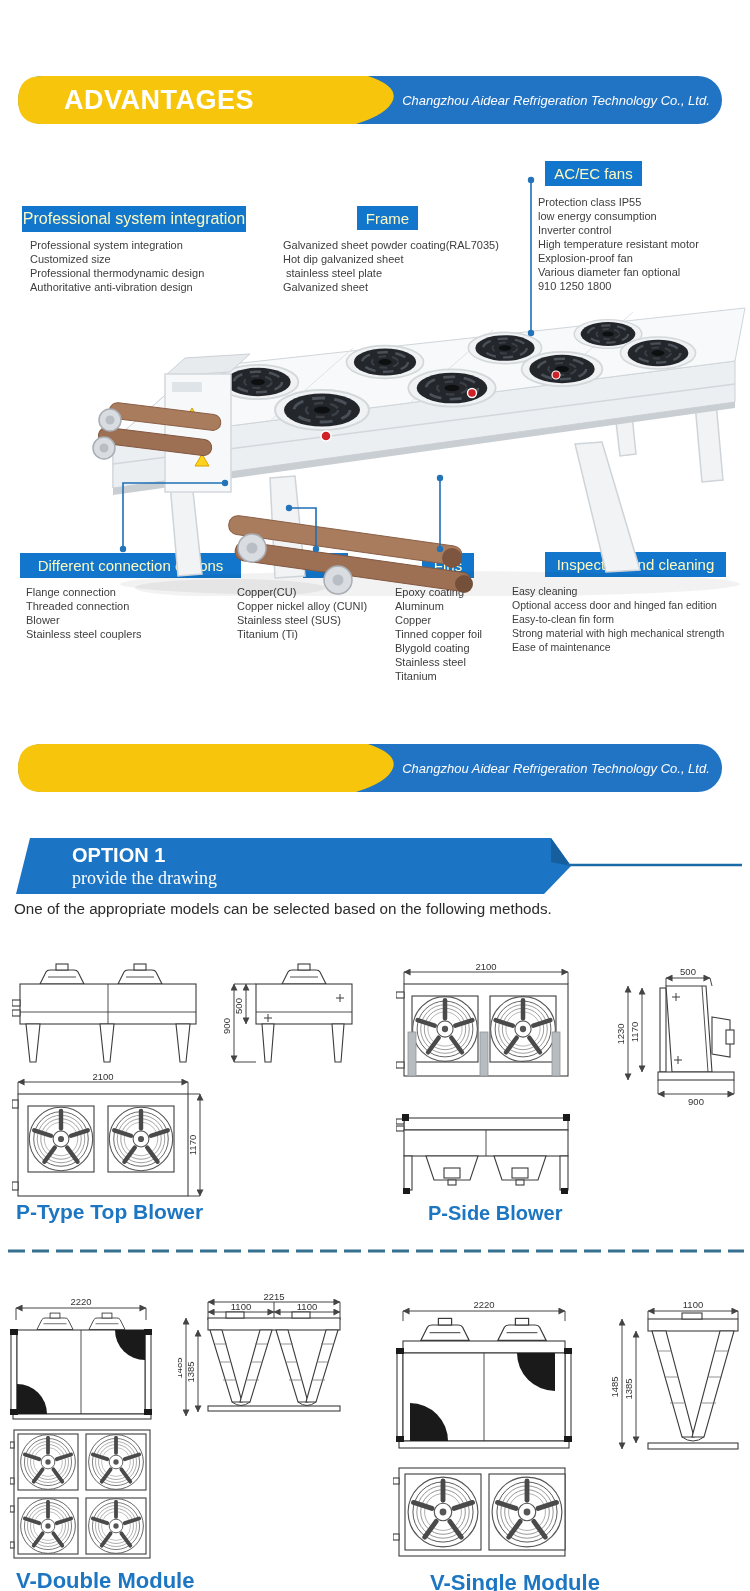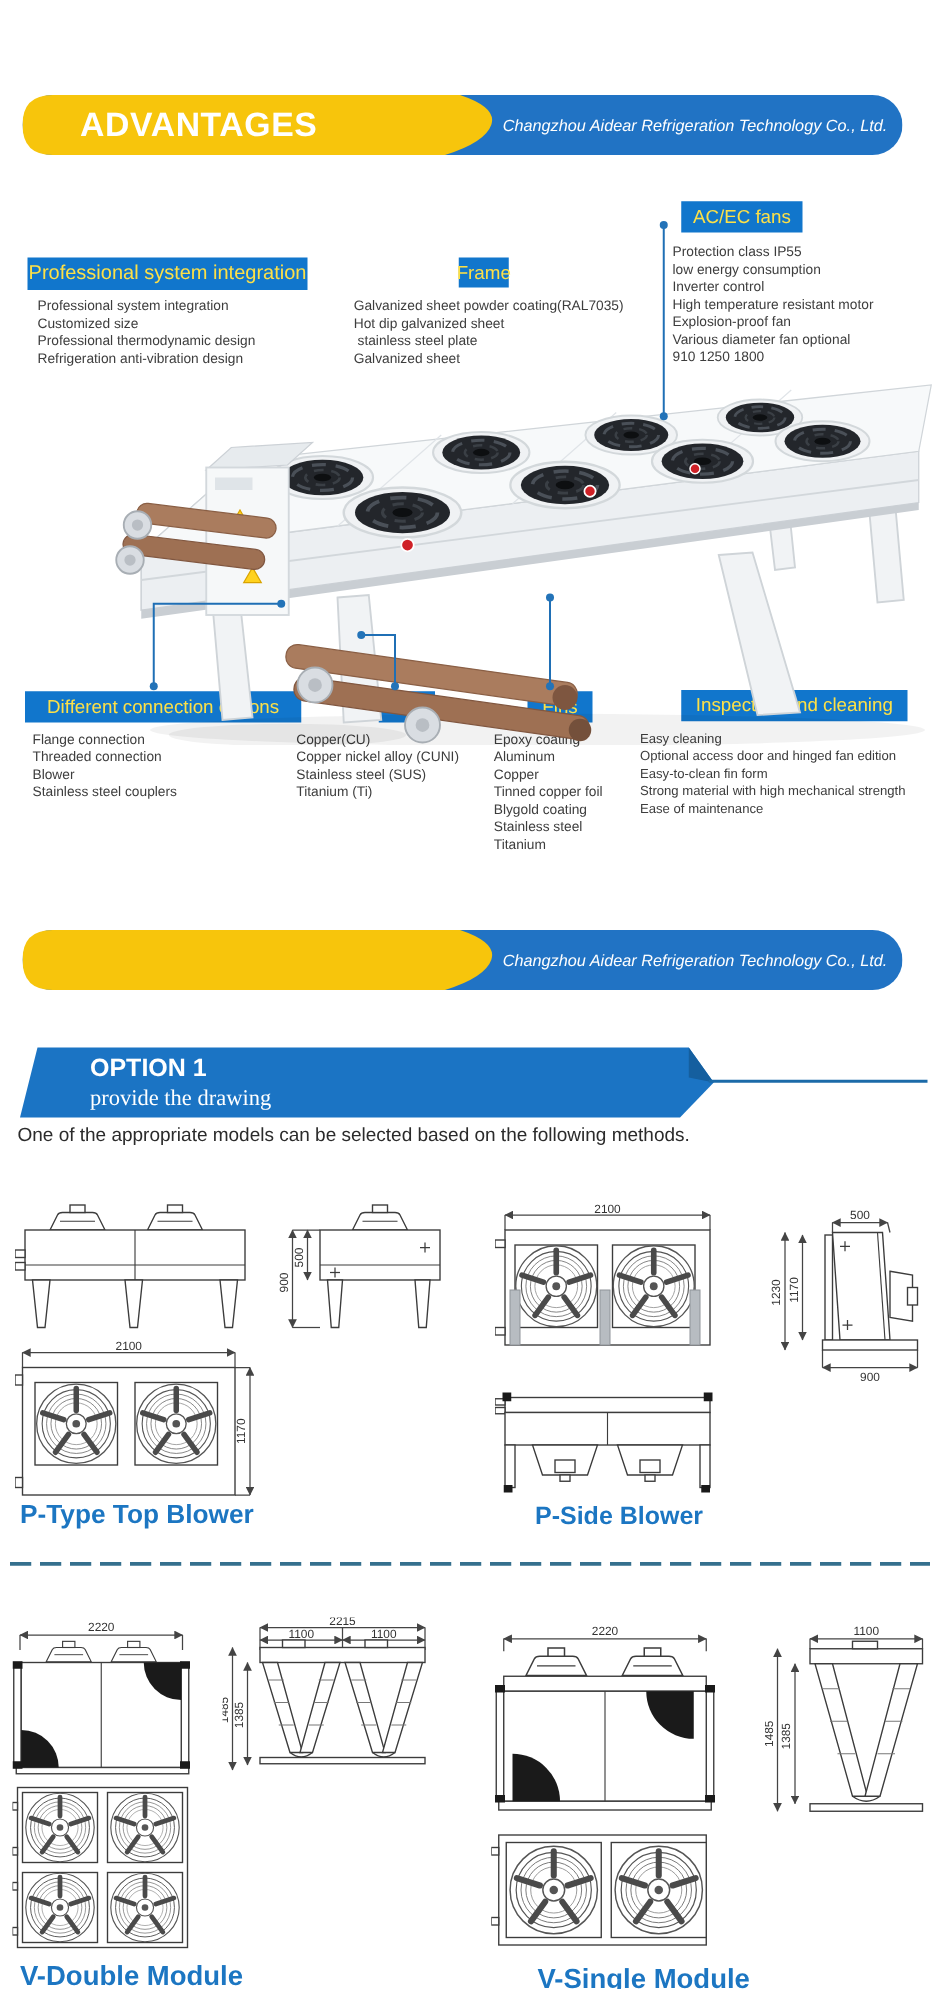--- a/index.html
+++ b/index.html
@@ -15,7 +15,7 @@
   .banner .bc{position:absolute;left:380px;width:316px;top:50%;transform:translateY(-50%);
       color:#fefefe;font-size:13px;text-align:center;font-style:italic;}
   
-  .chip{position:absolute;background:#1176cc;color:#fde047;display:flex;align-items:center;
+  .chip{position:absolute;background:#1176cc;color:#fef9c3;display:flex;align-items:center;
       justify-content:center;font-size:15px;white-space:nowrap;text-align:right;}
   .list{position:absolute;color:#3d3d3d;font-size:11px;line-height:14px;white-space:nowrap;}
   .list div{height:14px;}

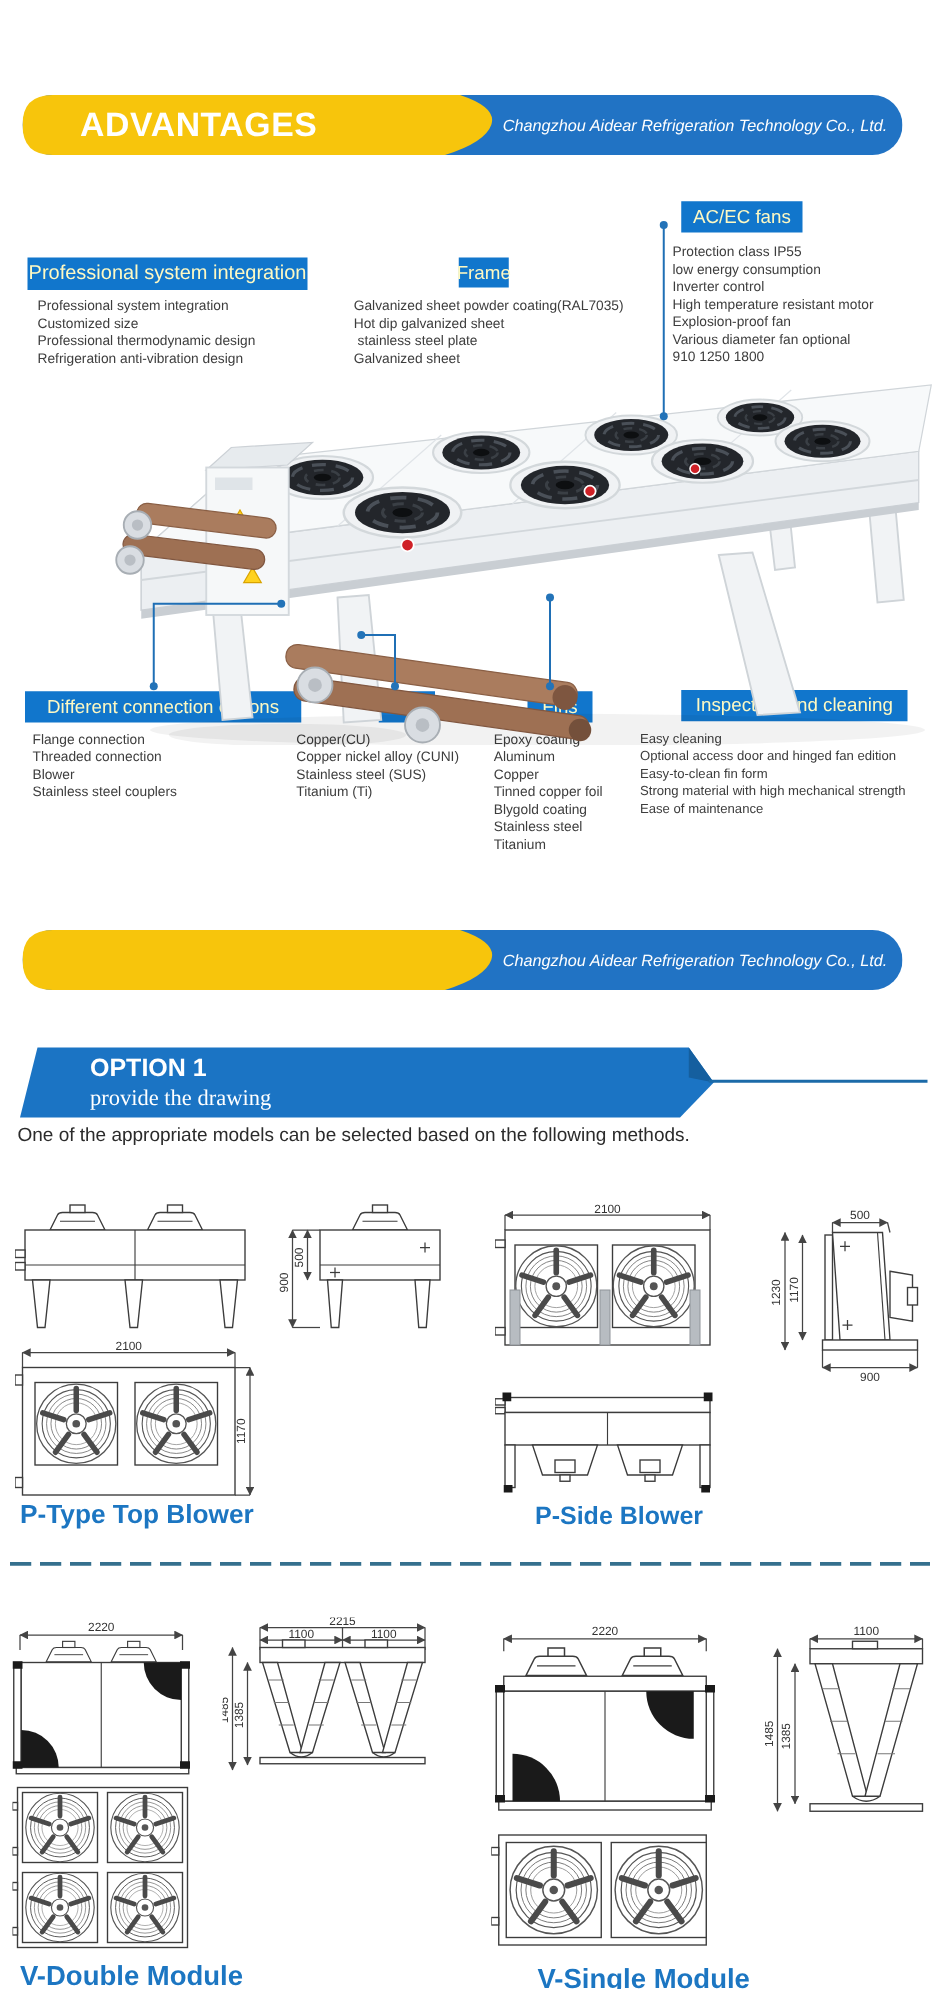--- a/index.html
+++ b/index.html
@@ -77,7 +77,7 @@
 </div>
 
 <div class="chip" style="left:22px;top:190px;width:224px;height:26px;font-size:16px">Professional system integration</div>
-<div class="chip" style="left:367px;top:190px;width:40px;height:24px">Frame</div>
+<div class="chip" style="left:357px;top:190px;width:61px;height:24px">Frame</div>
 <div class="chip" style="left:545px;top:145px;width:97px;height:25px">AC/EC fans</div>
 <div class="chip" style="left:20px;top:537px;width:221px;height:25px">Different connection options</div>
 <div class="chip" style="left:303px;top:537px;width:45px;height:25px">Tube</div>

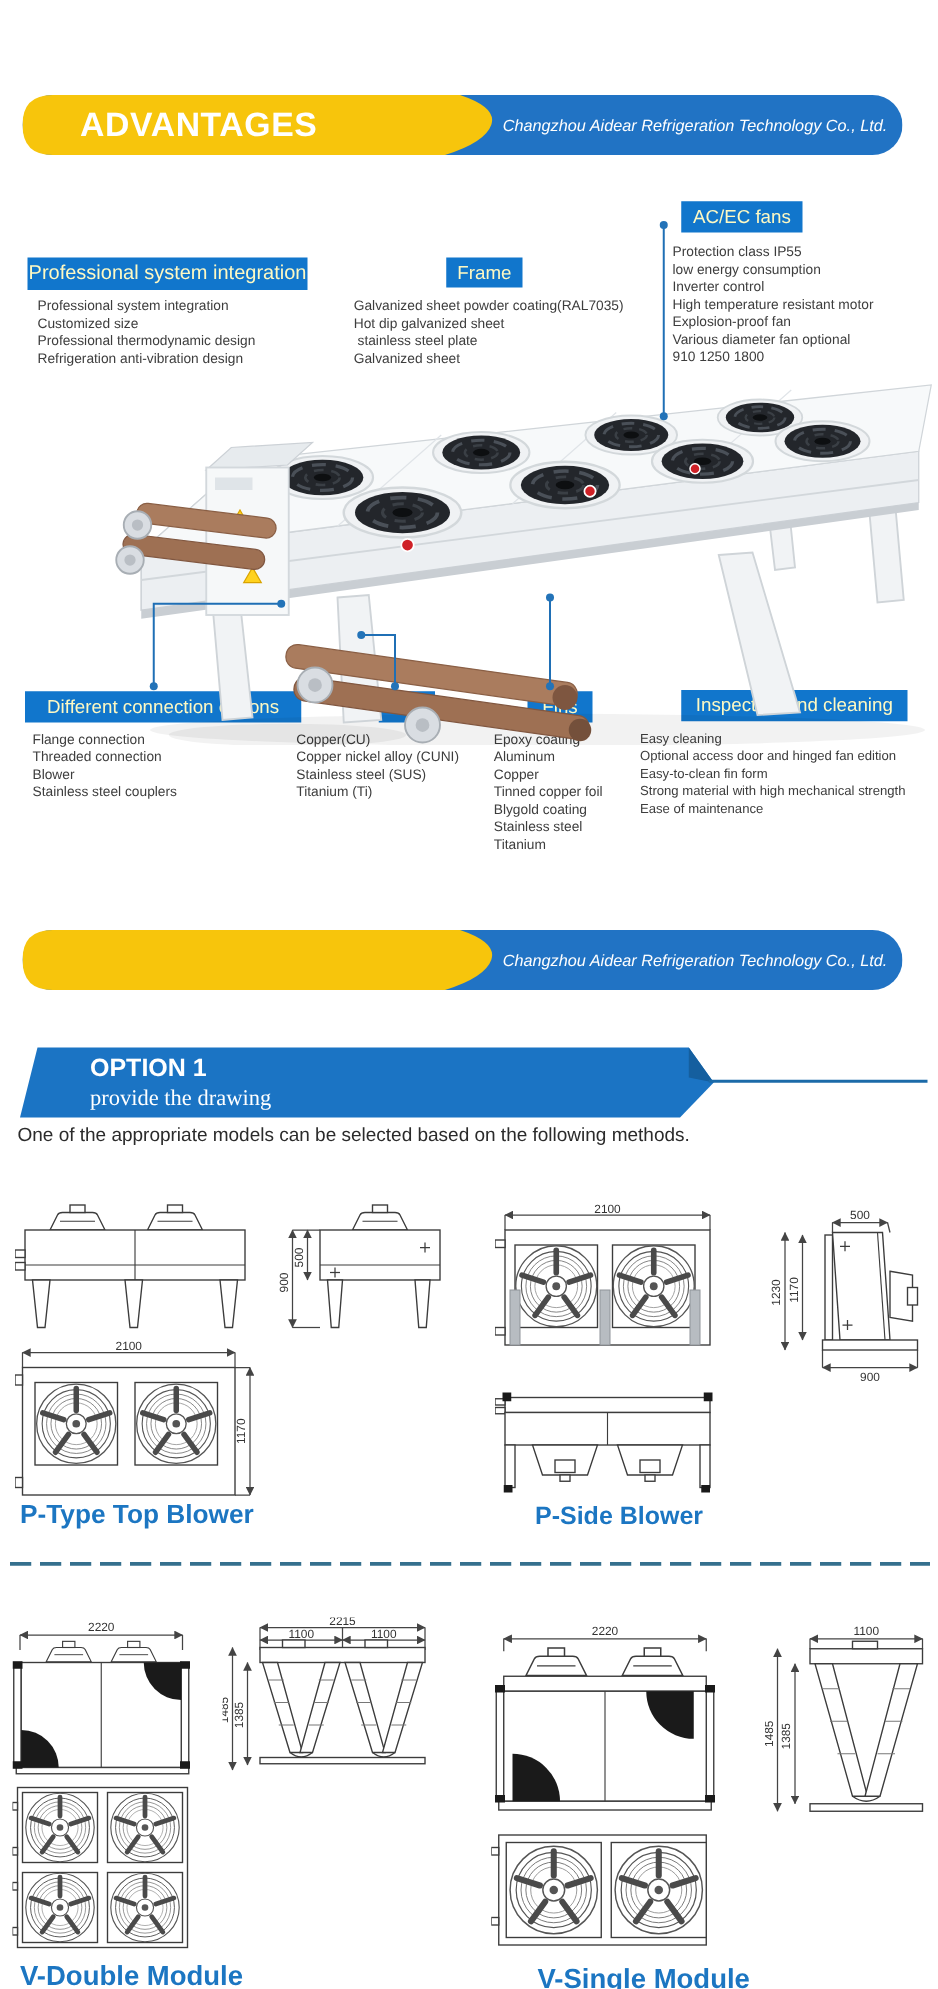--- a/index.html
+++ b/index.html
@@ -88,7 +88,7 @@
   <div>Professional system integration</div>
   <div>Customized size</div>
   <div>Professional thermodynamic design</div>
-  <div>Refrigeration anti-vibration design</div>
+  <div>Authoritative anti-vibration design</div>
 </div>
 <div class="list" style="left:283px;top:222px">
   <div>Galvanized sheet powder coating(RAL7035)</div>

